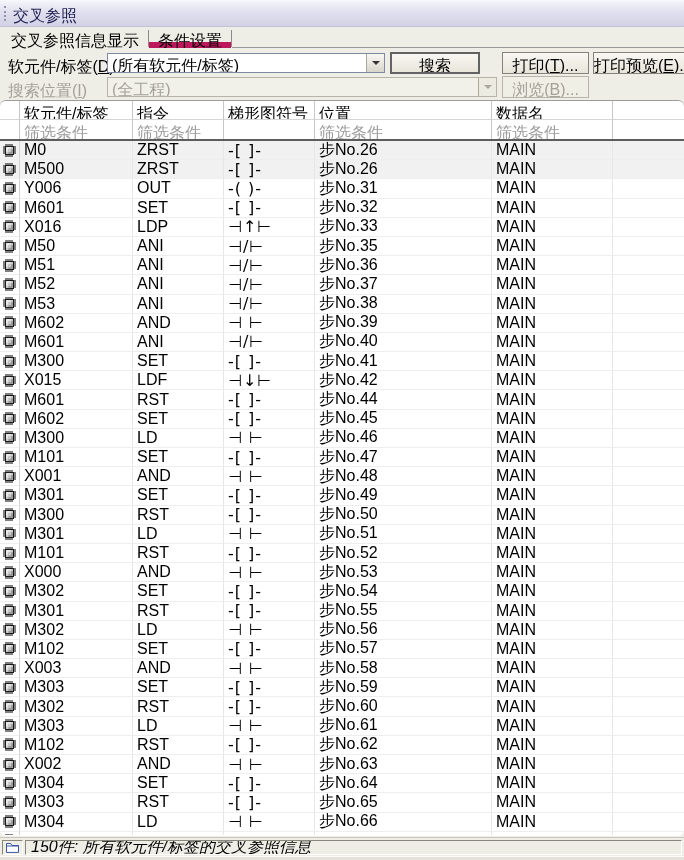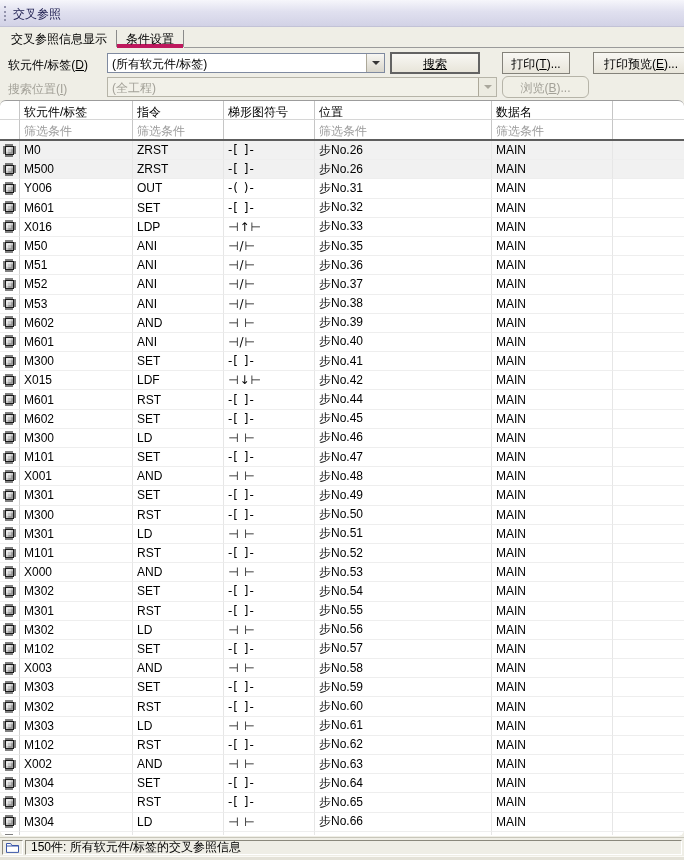--- a/index.html
+++ b/index.html
@@ -7,7 +7,7 @@
     position:relative;width:684px;height:860px;overflow:hidden;
     background:#efeee6;
     font-family:"Liberation Sans","DejaVu Sans",sans-serif;
-    font-size:12px;color:#000;
+    font-size:16px;color:#000;
   }
   
   .titlebar{

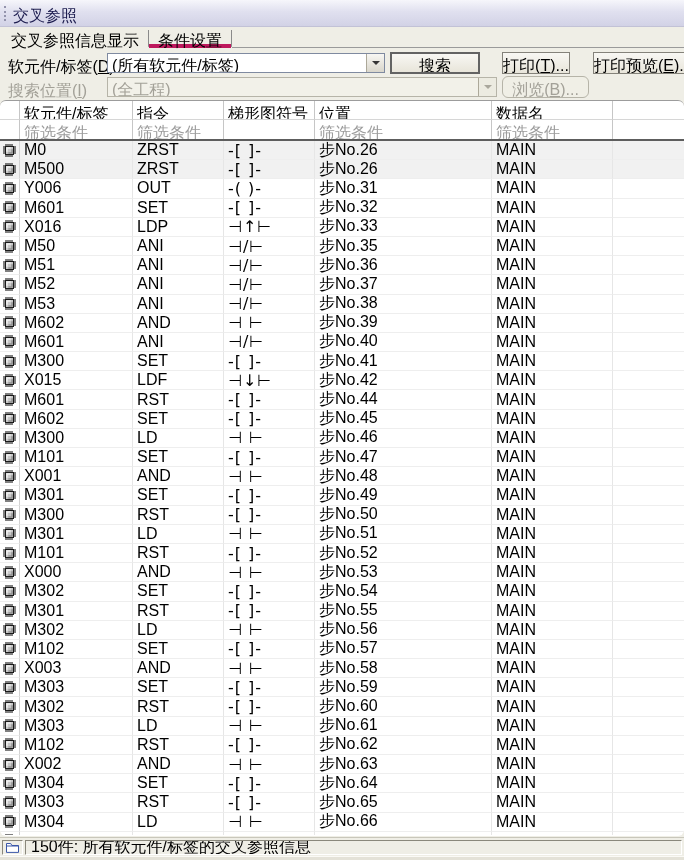--- a/index.html
+++ b/index.html
@@ -19,7 +19,7 @@
   .title-text{position:absolute;left:13px;top:6px;color:#1c1c4e;}
   
   .tabstrip{position:absolute;left:0;top:27px;width:684px;height:21px;display:flex;align-items:stretch;padding-left:2px;box-sizing:border-box;}
-  .tab{padding:4px 9px 0 9px;border-bottom:4px solid #be185d;white-space:nowrap;}
+  .tab{padding:4px 9px 0 9px;border-bottom:6px solid #be185d;white-space:nowrap;}
   .tab.active{border-bottom:1px solid transparent;}
   .tab-sep{width:1px;background:#8a8a8a;margin:3px 0 1px 0;border-bottom:1px solid #9a9a9a;}
   .tab-fill{flex:1;border-bottom:1px solid #9a9a9a;}

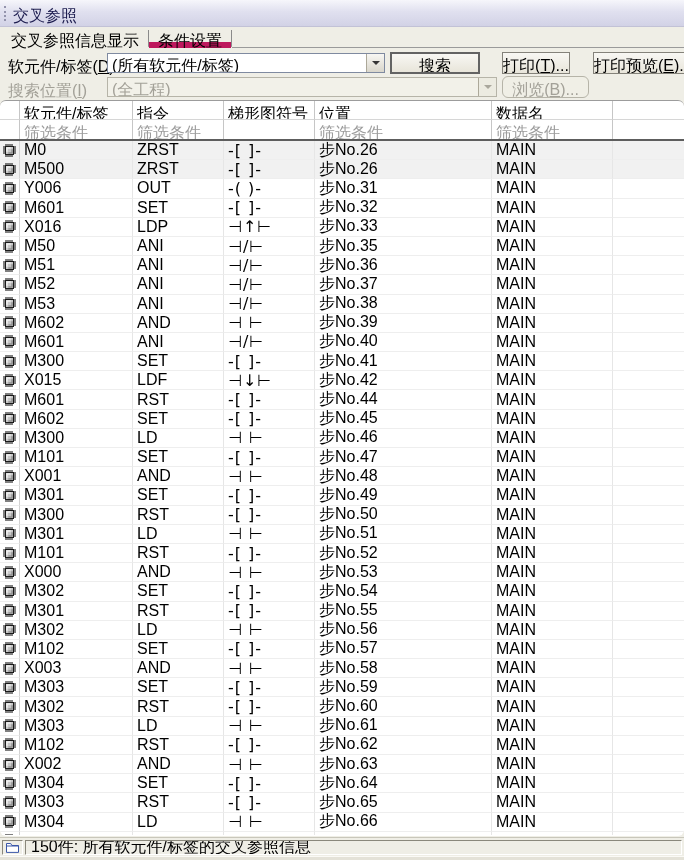--- a/index.html
+++ b/index.html
@@ -90,7 +90,7 @@
       </div>
   </div>
   <div class="btn default" style="left:390px;top:52px;width:90px;height:22px;">搜索</div>
-  <div class="btn" style="left:502px;top:52px;width:68px;height:22px;"><span>打印(</span><span class="mn">T</span><span>)...</span></div>
+  <div class="btn" style="left:502px;top:52px;width:87px;height:22px;"><span>打印(</span><span class="mn">T</span><span>)...</span></div>
   <div class="btn" style="left:593px;top:52px;width:96px;height:22px;"><span>打印预览(</span><span class="mn">E</span><span>)...</span></div>
 
   <div class="ctl-label disabled" style="left:8px;top:81px;"><span>搜索位置(</span><span class="mn">I</span><span>)</span></div>

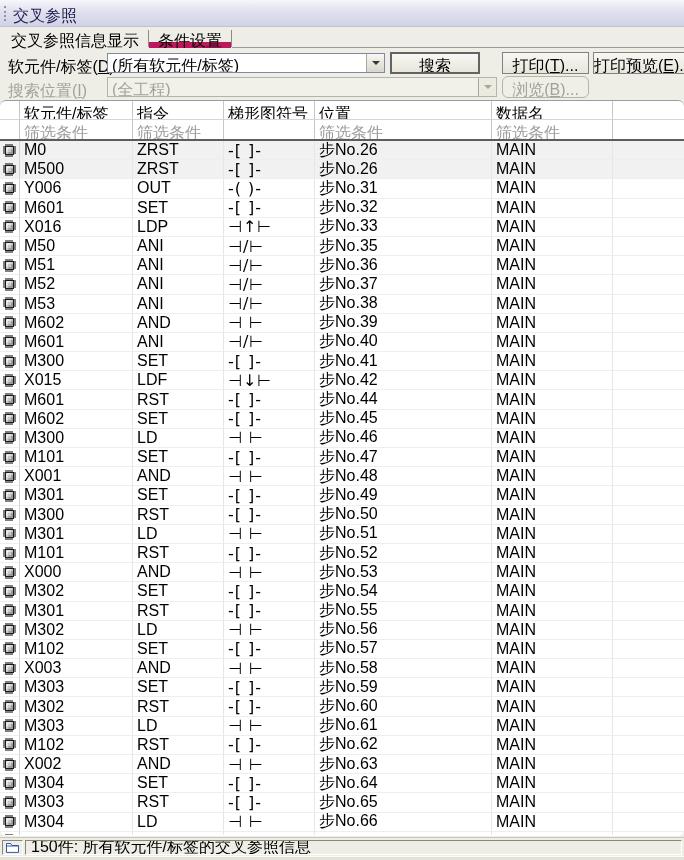--- a/index.html
+++ b/index.html
@@ -100,7 +100,7 @@
         <div class="arrow-down"></div>
       </div>
   </div>
-  <div class="btn disabled" style="left:502px;top:76px;width:87px;height:22px;border-radius:6px;"><span>浏览(</span><span class="mn">B</span><span>)...</span></div>
+  <div class="btn disabled" style="left:502px;top:76px;width:87px;height:22px;"><span>浏览(</span><span class="mn">B</span><span>)...</span></div>
 
   <div class="xtable">
     <div class="trow hrow" id="header-row">

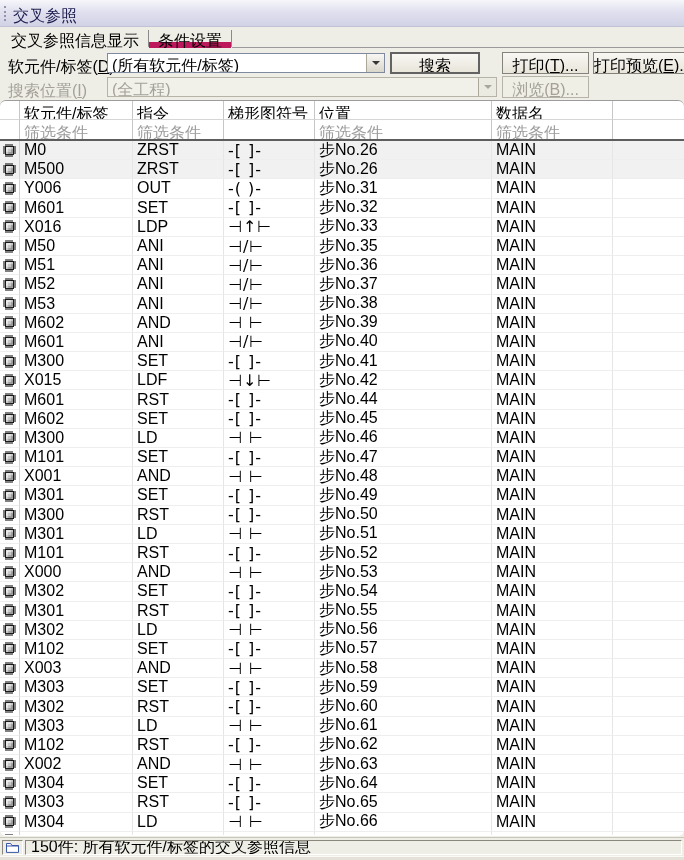--- a/index.html
+++ b/index.html
@@ -61,7 +61,7 @@
   .statusbar{position:absolute;left:0;top:837px;width:684px;height:19px;background:#efeee6;display:flex;align-items:center;padding:1px 2px;box-sizing:border-box;border-top:1px solid #c9c7bb;}
   .sunken{border:1px solid;border-color:#8a887c #ffffff #ffffff #8a887c;height:15px;box-sizing:border-box;background:#efeee6;}
   .status-icon-box{width:21px;display:flex;align-items:center;justify-content:center;margin-right:2px;}
-  .status-text-box{flex:1;display:flex;align-items:center;padding-left:5px;white-space:nowrap;overflow:hidden;}
+  .status-text-box{flex:1;display:flex;align-items:center;padding-left:5px;white-space:nowrap;overflow:hidden;font-style:italic;}
   .bottom-strip{position:absolute;left:0;top:856px;width:684px;height:4px;background:#e4e2d8;border-top:1px solid #fbfaf6;}
 </style>
 </head>

